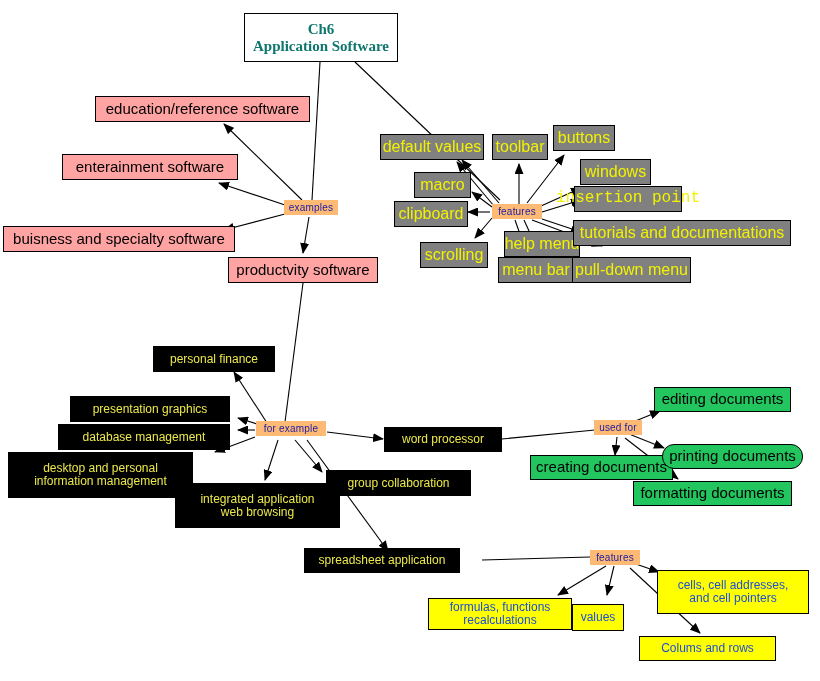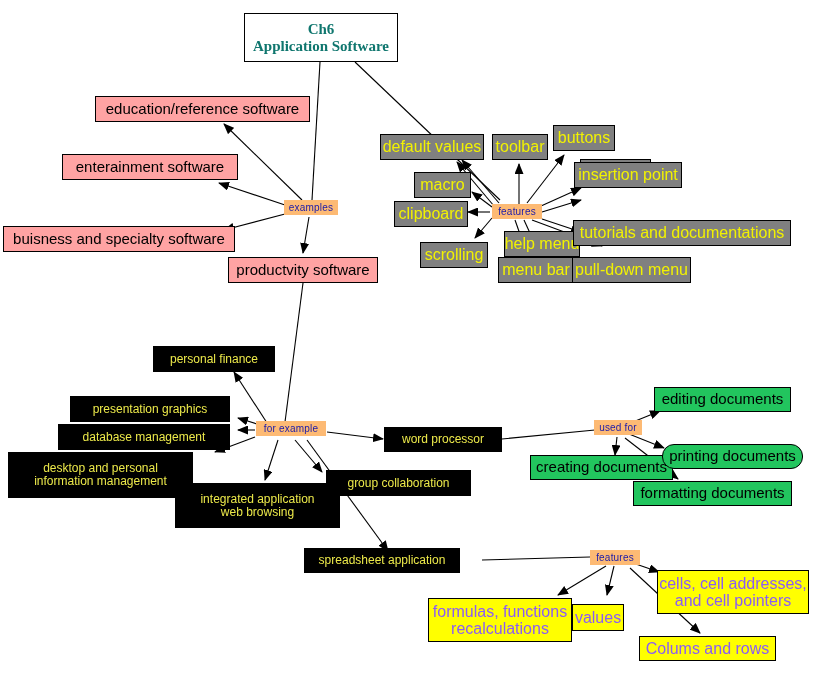--- a/index.html
+++ b/index.html
@@ -170,7 +170,7 @@
 
   <div class="node n-gray" style="left:580px;top:159px;width:71px;height:26px;">windows</div>
 
-  <div class="node n-gray" style="left:574px;top:162px;width:108px;height:26px;">insertion point</div>
+  <div class="node n-gray" style="left:574px;top:186px;width:108px;height:26px;font-family:Liberation Mono, monospace;">insertion point</div>
 
   <div class="node n-gray" style="left:394px;top:201px;width:74px;height:26px;">clipboard</div>
 

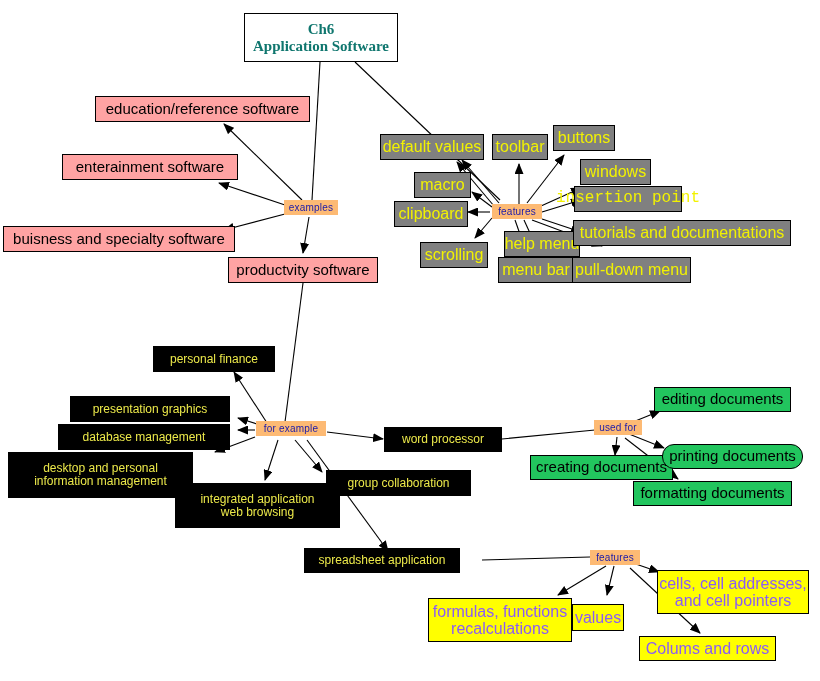--- a/index.html
+++ b/index.html
@@ -68,8 +68,8 @@
   .n-yellow{
     background:#ffff00;
     border:1px solid #000000;
-    color:#8b5cf6;
-    font-size:16px;
+    color:#1d4ed8;
+    font-size:12px;
   }
   
   .hub{

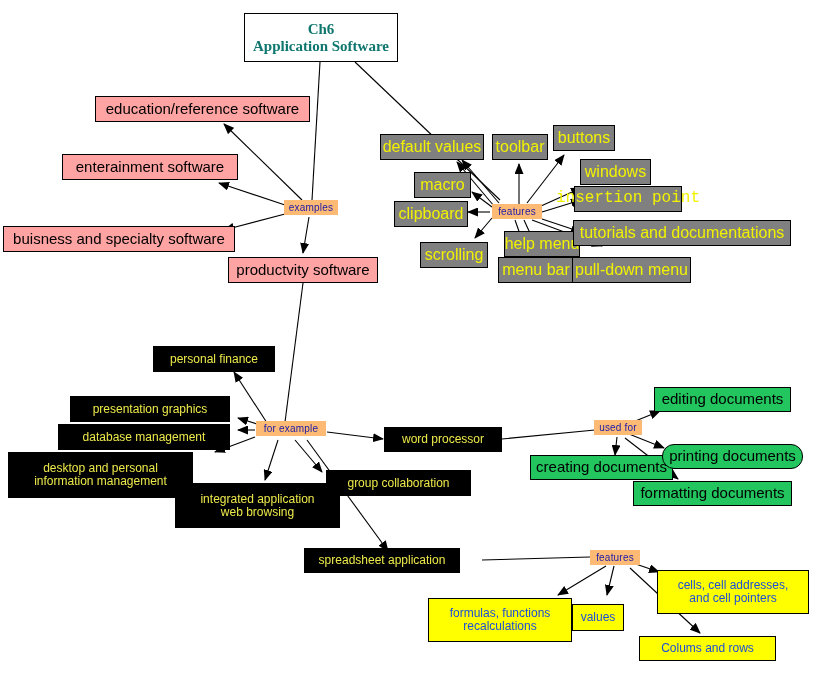--- a/index.html
+++ b/index.html
@@ -214,7 +214,7 @@
 
   <div class="node n-orange" style="left:633px;top:481px;width:159px;height:25px;">formatting documents</div>
 
-  <div class="node n-yellow" style="left:428px;top:598px;width:144px;height:44px;flex-direction:column;">
+  <div class="node n-yellow" style="left:428px;top:598px;width:144px;height:32px;flex-direction:column;">
     <span>formulas, functions</span>
     <span>recalculations</span>
   </div>

